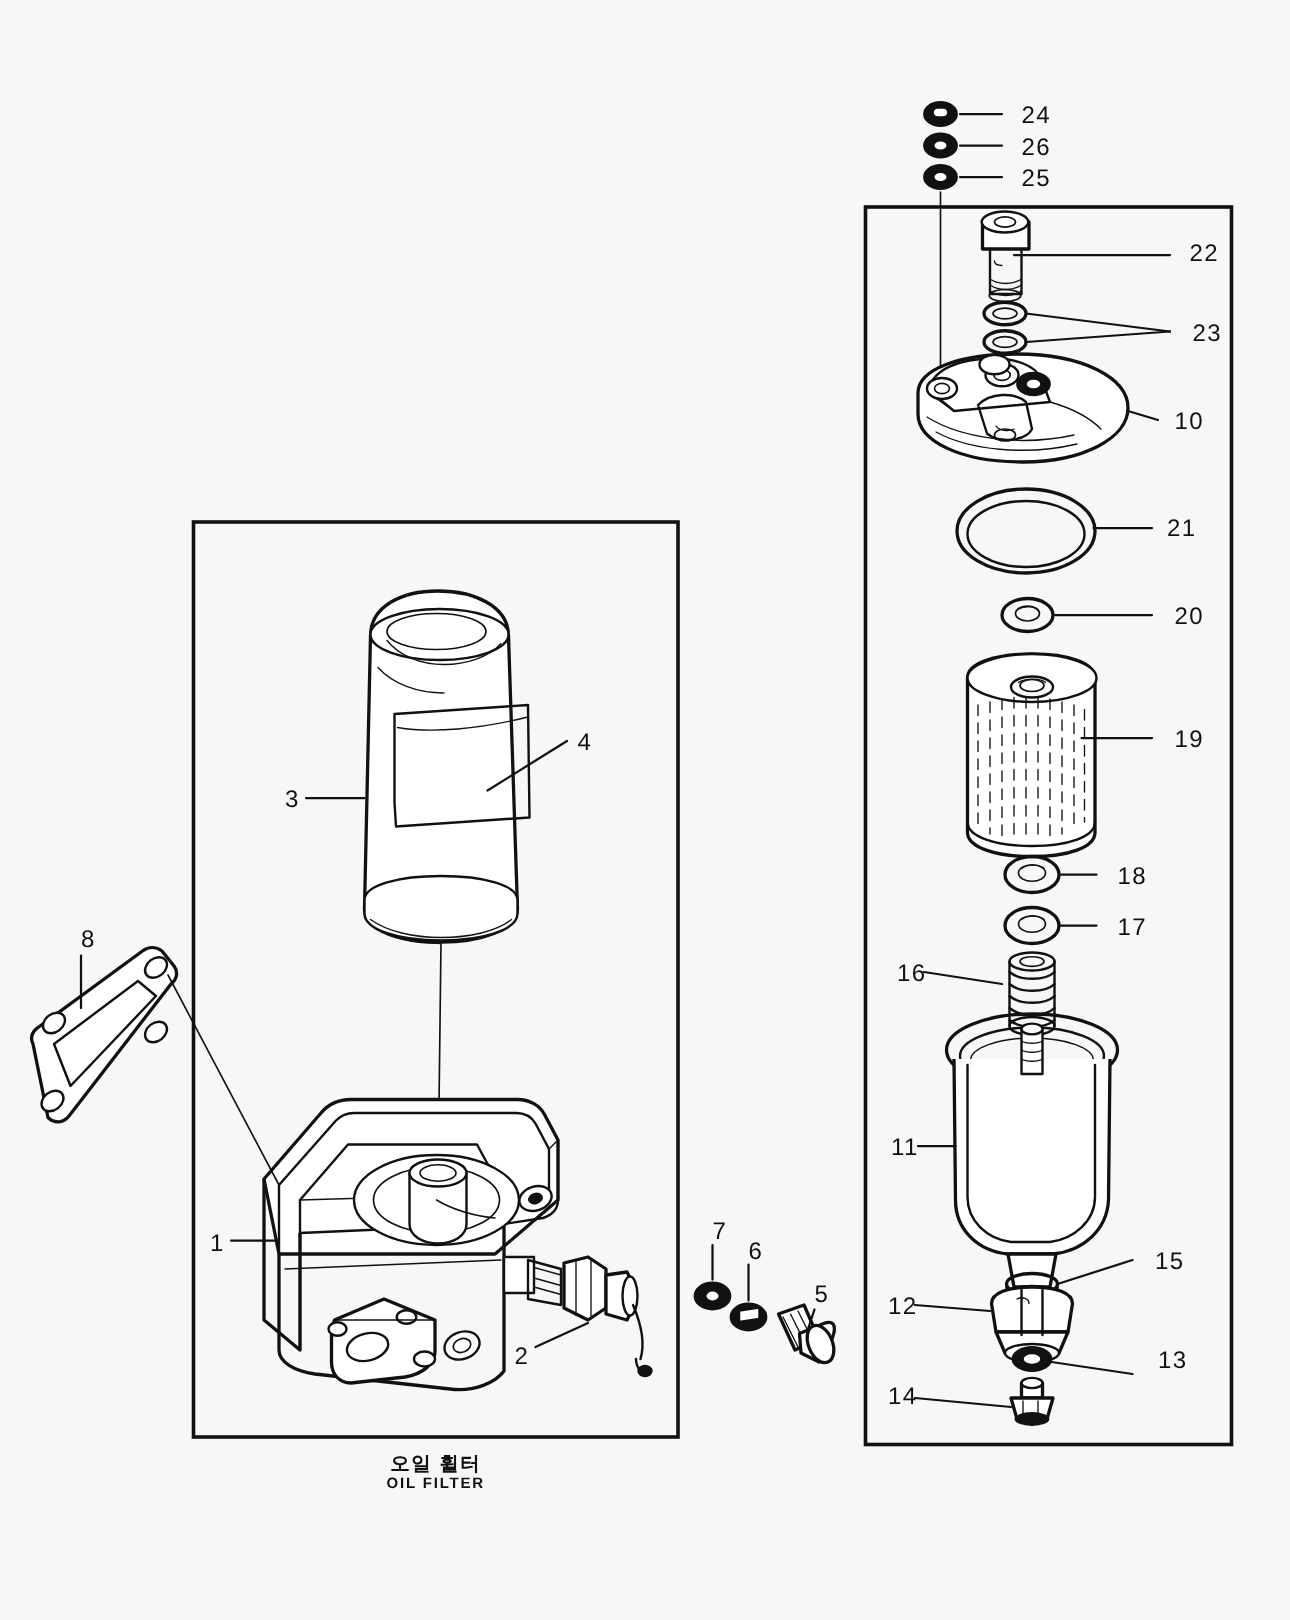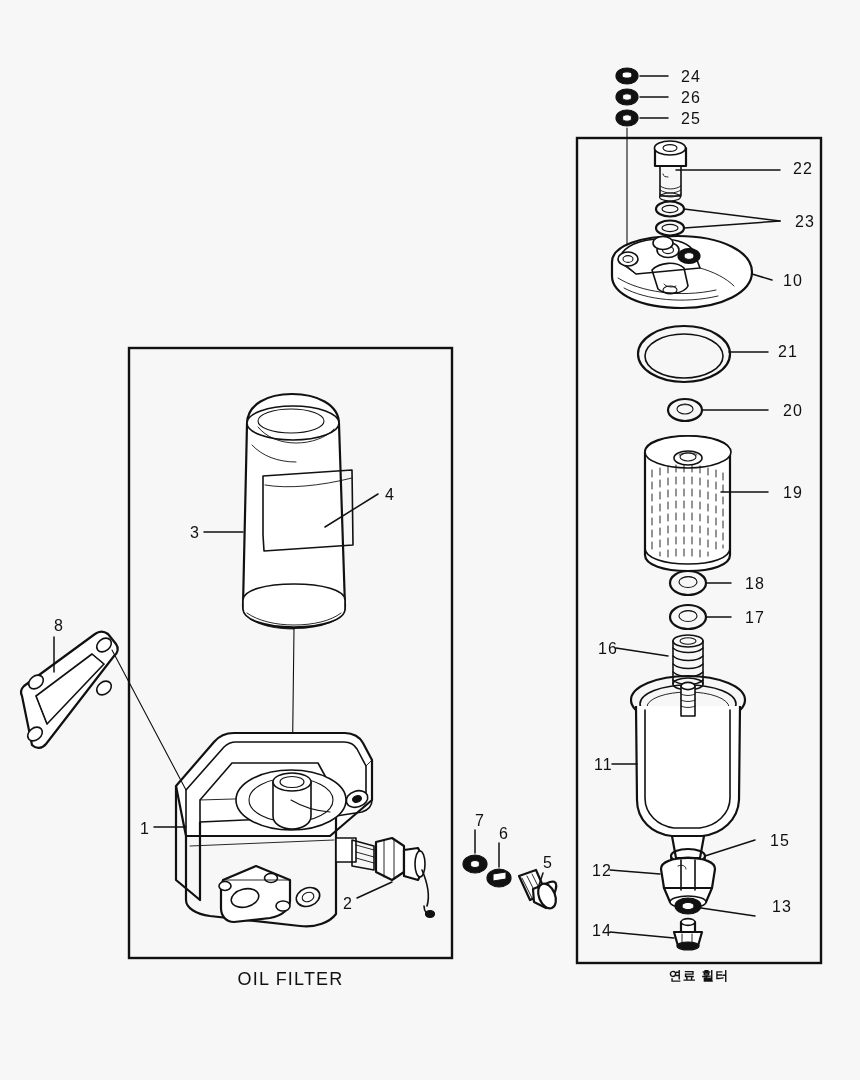--- a/index.html
+++ b/index.html
@@ -382,6 +382,7 @@
 </svg>
 
 <div class="cap" style="left:129px;top:968px;width:323px;">
+  <div class="ko">오일 휠터</div>
   <div class="en">OIL FILTER</div>
 </div>
 

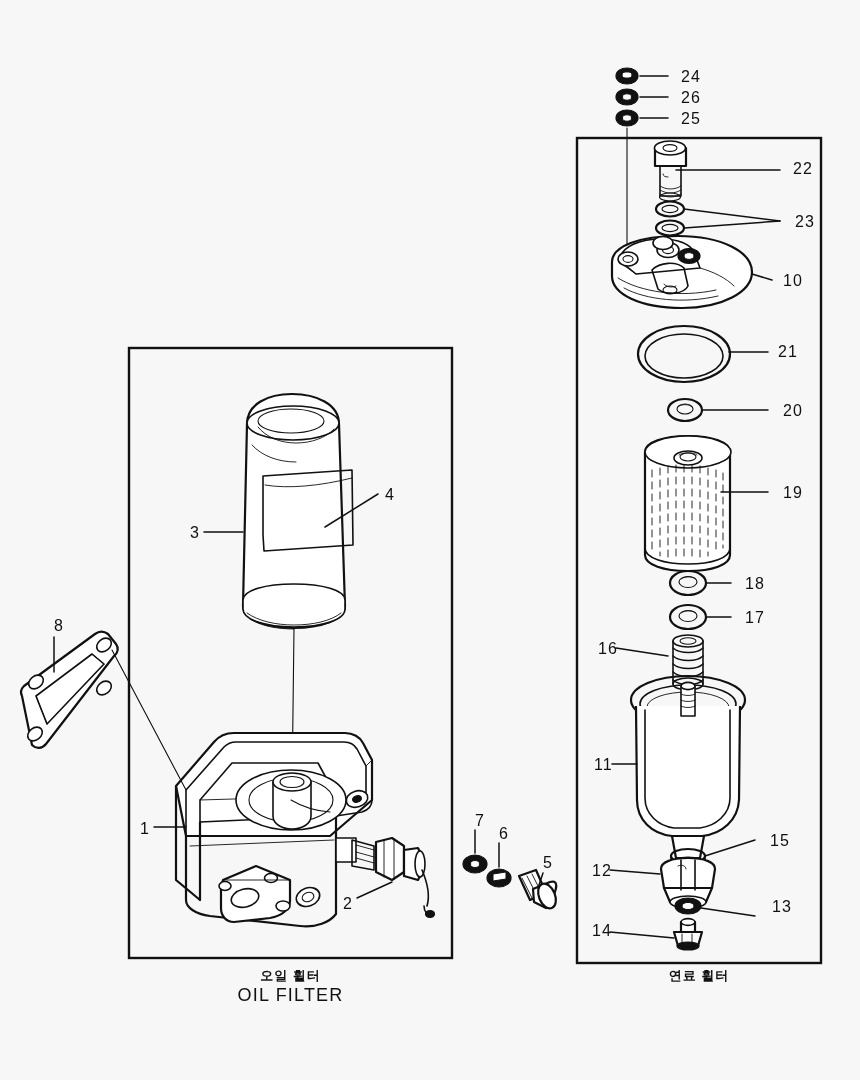--- a/index.html
+++ b/index.html
@@ -387,7 +387,6 @@
 </div>
 
 <div class="cap" style="left:577px;top:968px;width:244px;">
-  <div class="ko">연료 휠터</div>
 </div>
 
 </div>

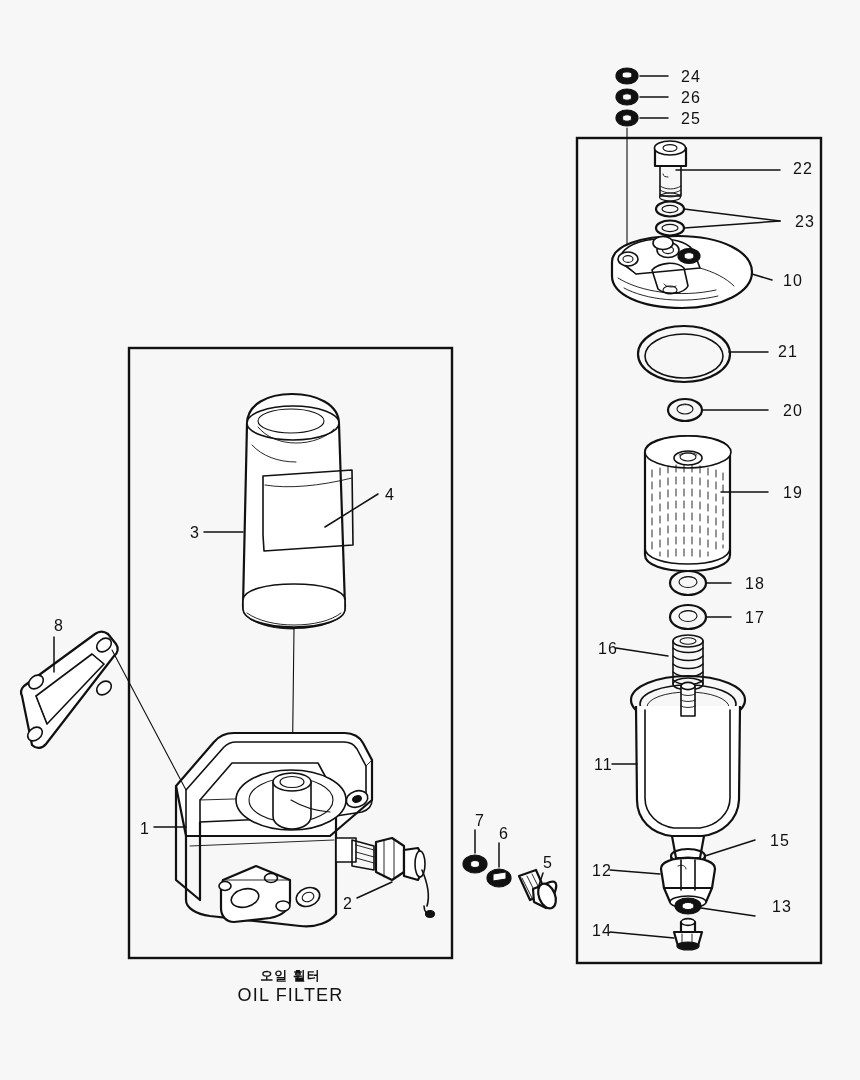--- a/index.html
+++ b/index.html
@@ -9,7 +9,7 @@
   svg{display:block;}
   .cap{position:absolute;text-align:center;line-height:1.25;}
   .cap .ko{font-size:13px;font-weight:bold;letter-spacing:1px;}
-  .cap .en{font-size:18px;font-weight:normal;letter-spacing:1.2px;}
+  .cap .en{font-size:10px;font-weight:bold;letter-spacing:1.2px;}
 </style>
 </head>
 <body>

